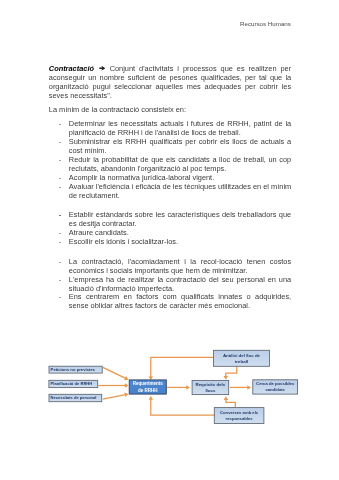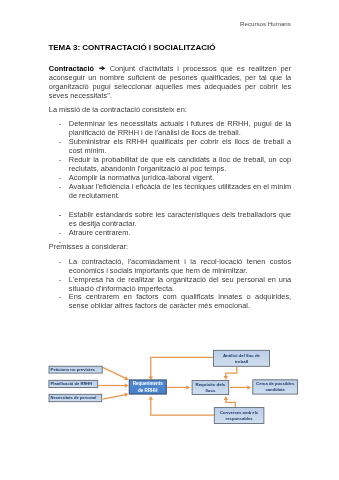--- a/index.html
+++ b/index.html
@@ -30,7 +30,6 @@
 
 <div class="page">
   <div class="hdr">Recursos Humans</div>
-  <div class="title">TEMA 3: CONTRACTACIÓ I SOCIALITZACIÓ</div>
   <div class="body">
     <p class="par">
       <b>Contractació</b>

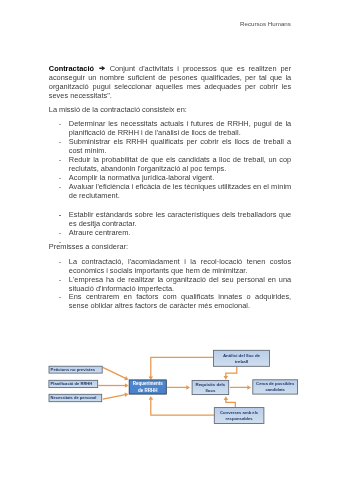--- a/index.html
+++ b/index.html
@@ -14,7 +14,7 @@
          letter-spacing:0px;color:#000;}
   .body{position:absolute;left:48.8px;top:64.8px;width:242.4px;}
   p.par{margin:0;font-size:7.4px;line-height:8.92px;text-align:justify;color:#3a3a3a;}
-  p.par b{font-weight:bold;color:#000;}
+  p.par b{font-weight:bold;color:#000;font-style:italic;}
   .gap{height:5.4px;}
   .arrowglyph{display:inline-block;width:6.6px;height:6.6px;vertical-align:-1.2px;
               margin:0 0.6px;}

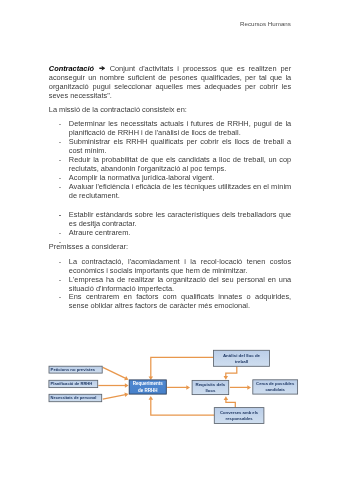--- a/index.html
+++ b/index.html
@@ -39,7 +39,7 @@
       <span>Conjunt d'activitats i processos que es realitzen per aconseguir un nombre suficient de pesones qualificades, per tal que la organització pugui seleccionar aquelles mes adequades per cobrir les seves necessitats".</span>
     </p>
     <div class="gap"></div>
-    <p class="par">La missió de la contractació consisteix en:</p>
+    <p class="par">La mínim de la contractació consisteix en:</p>
     <ul class="lst" id="mission-list">
         <li><span class="dash">-</span><span>Determinar les necessitats actuals i futures de RRHH, pugui de la planificació de RRHH i de l'anàlisi de llocs de treball.</span></li>
         <li><span class="dash">-</span><span>Subministrar els RRHH qualificats per cobrir els llocs de treball a cost mínim.</span></li>

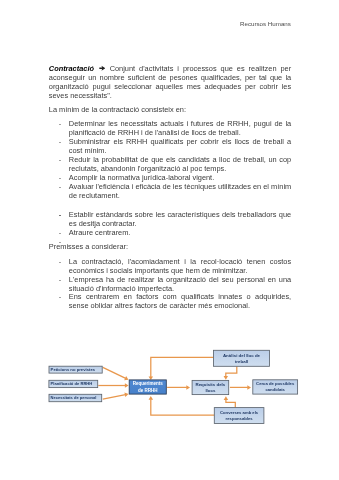--- a/index.html
+++ b/index.html
@@ -41,7 +41,7 @@
     <div class="gap"></div>
     <p class="par">La mínim de la contractació consisteix en:</p>
     <ul class="lst" id="mission-list">
-        <li><span class="dash">-</span><span>Determinar les necessitats actuals i futures de RRHH, pugui de la planificació de RRHH i de l'anàlisi de llocs de treball.</span></li>
+        <li><span class="dash">-</span><span>Determinar les necessitats actuals i futures de RRHH, patint de la planificació de RRHH i de l'anàlisi de llocs de treball.</span></li>
         <li><span class="dash">-</span><span>Subministrar els RRHH qualificats per cobrir els llocs de treball a cost mínim.</span></li>
         <li><span class="dash">-</span><span>Reduir la probabilitat de que els candidats a lloc de treball, un cop reclutats, abandonin l'organització al poc temps.</span></li>
         <li><span class="dash">-</span><span>Acomplir la normativa jurídica-laboral vigent.</span></li>

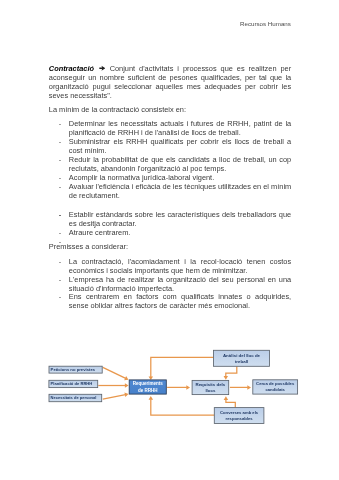--- a/index.html
+++ b/index.html
@@ -42,7 +42,7 @@
     <p class="par">La mínim de la contractació consisteix en:</p>
     <ul class="lst" id="mission-list">
         <li><span class="dash">-</span><span>Determinar les necessitats actuals i futures de RRHH, patint de la planificació de RRHH i de l'anàlisi de llocs de treball.</span></li>
-        <li><span class="dash">-</span><span>Subministrar els RRHH qualificats per cobrir els llocs de treball a cost mínim.</span></li>
+        <li><span class="dash">-</span><span>Subministrar els RRHH qualificats per cobrir els llocs de actuals a cost mínim.</span></li>
         <li><span class="dash">-</span><span>Reduir la probabilitat de que els candidats a lloc de treball, un cop reclutats, abandonin l'organització al poc temps.</span></li>
         <li><span class="dash">-</span><span>Acomplir la normativa jurídica-laboral vigent.</span></li>
         <li><span class="dash">-</span><span>Avaluar l'eficiència i eficàcia de les tècniques utilitzades en el mínim de reclutament.</span></li>

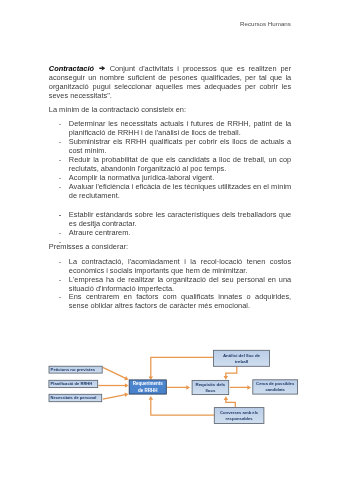--- a/index.html
+++ b/index.html
@@ -51,7 +51,7 @@
     <ul class="lst" id="contract-list">
         <li><span class="dash">-</span></li>
         <li><span class="dash">-</span><span>Establir estàndards sobre les característiques dels treballadors que es desitja contractar.</span></li>
-        <li><span class="dash">-</span><span>Atraure centrarem.</span></li>
+        <li><span class="dash">-</span><span>Atraure candidats.</span></li>
         <li><span class="dash">-</span></li>
       </ul>
     <div class="gap"></div>

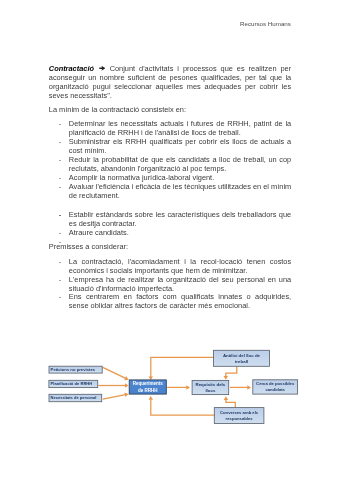--- a/index.html
+++ b/index.html
@@ -52,7 +52,7 @@
         <li><span class="dash">-</span></li>
         <li><span class="dash">-</span><span>Establir estàndards sobre les característiques dels treballadors que es desitja contractar.</span></li>
         <li><span class="dash">-</span><span>Atraure candidats.</span></li>
-        <li><span class="dash">-</span></li>
+        <li><span class="dash">-</span><span>Escollir els idonis i socialitzar-los.</span></li>
       </ul>
     <div class="gap"></div>
     <p class="par">Premisses a considerar:</p>

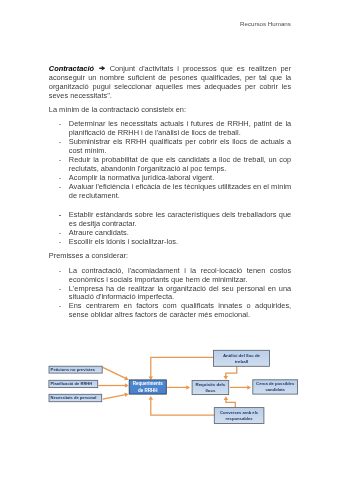--- a/index.html
+++ b/index.html
@@ -55,7 +55,6 @@
         <li><span class="dash">-</span><span>Escollir els idonis i socialitzar-los.</span></li>
       </ul>
     <div class="gap"></div>
-    <p class="par">Premisses a considerar:</p>
     <ul class="lst" id="premises-list">
         <li><span class="dash">-</span><span>La contractació, l'acomiadament i la recol·locació tenen costos econòmics i socials importants que hem de minimitzar.</span></li>
         <li><span class="dash">-</span><span>L'empresa ha de realitzar la organització del seu personal en una situació d'informació imperfecta.</span></li>

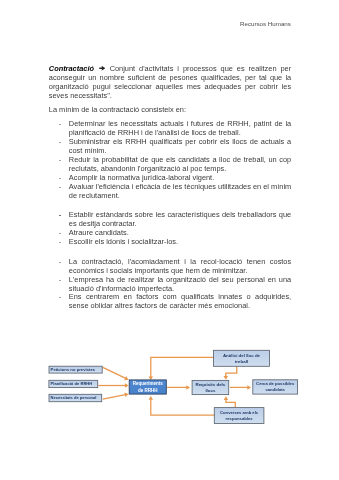--- a/index.html
+++ b/index.html
@@ -57,7 +57,7 @@
     <div class="gap"></div>
     <ul class="lst" id="premises-list">
         <li><span class="dash">-</span><span>La contractació, l'acomiadament i la recol·locació tenen costos econòmics i socials importants que hem de minimitzar.</span></li>
-        <li><span class="dash">-</span><span>L'empresa ha de realitzar la organització del seu personal en una situació d'informació imperfecta.</span></li>
+        <li><span class="dash">-</span><span>L'empresa ha de realitzar la contractació del seu personal en una situació d'informació imperfecta.</span></li>
         <li><span class="dash">-</span><span>Ens centrarem en factors com qualificats innates o adquirides, sense oblidar altres factors de caràcter més emocional.</span></li>
       </ul>
   </div>

